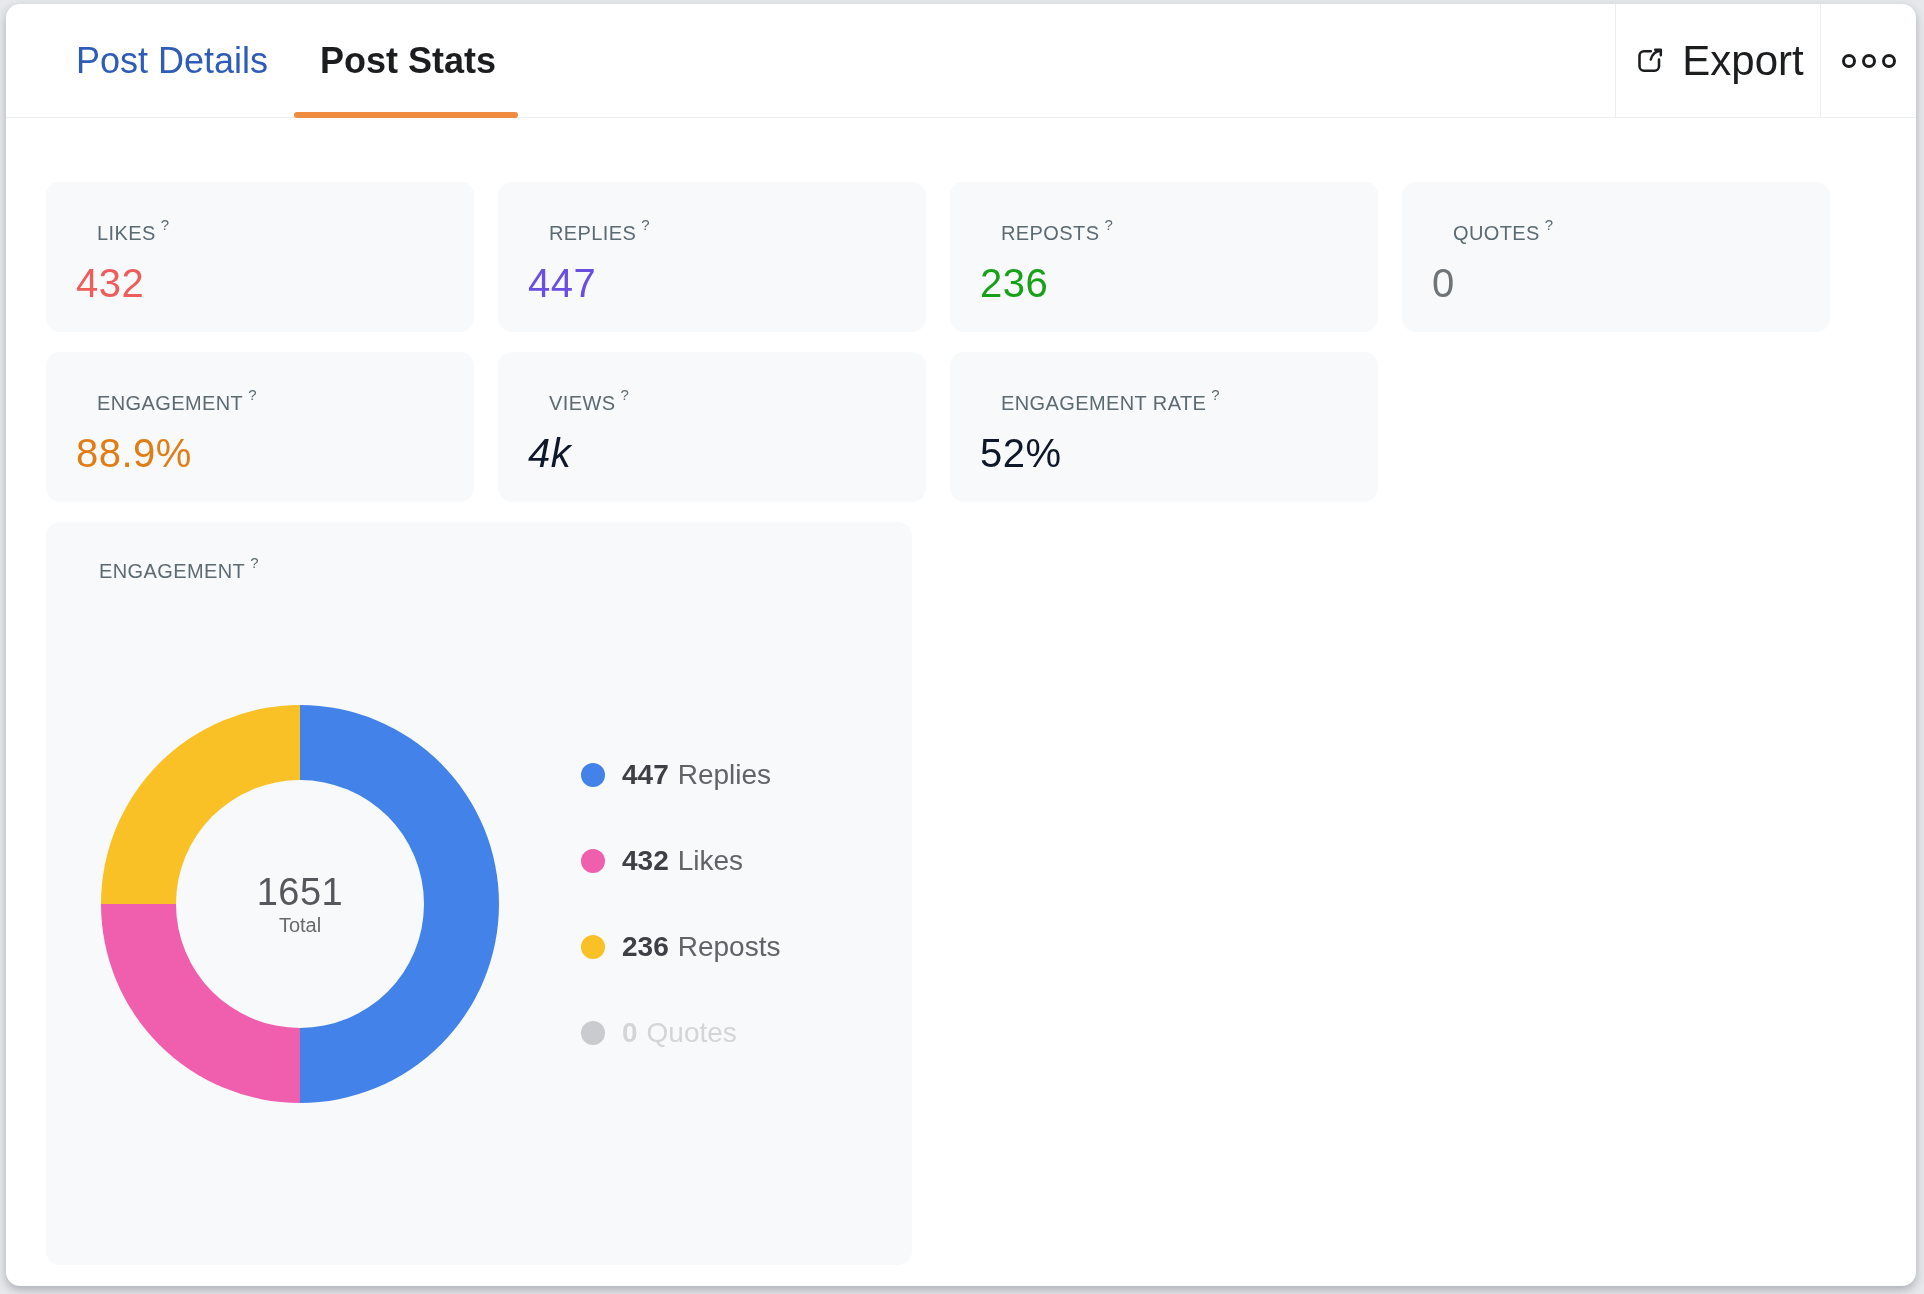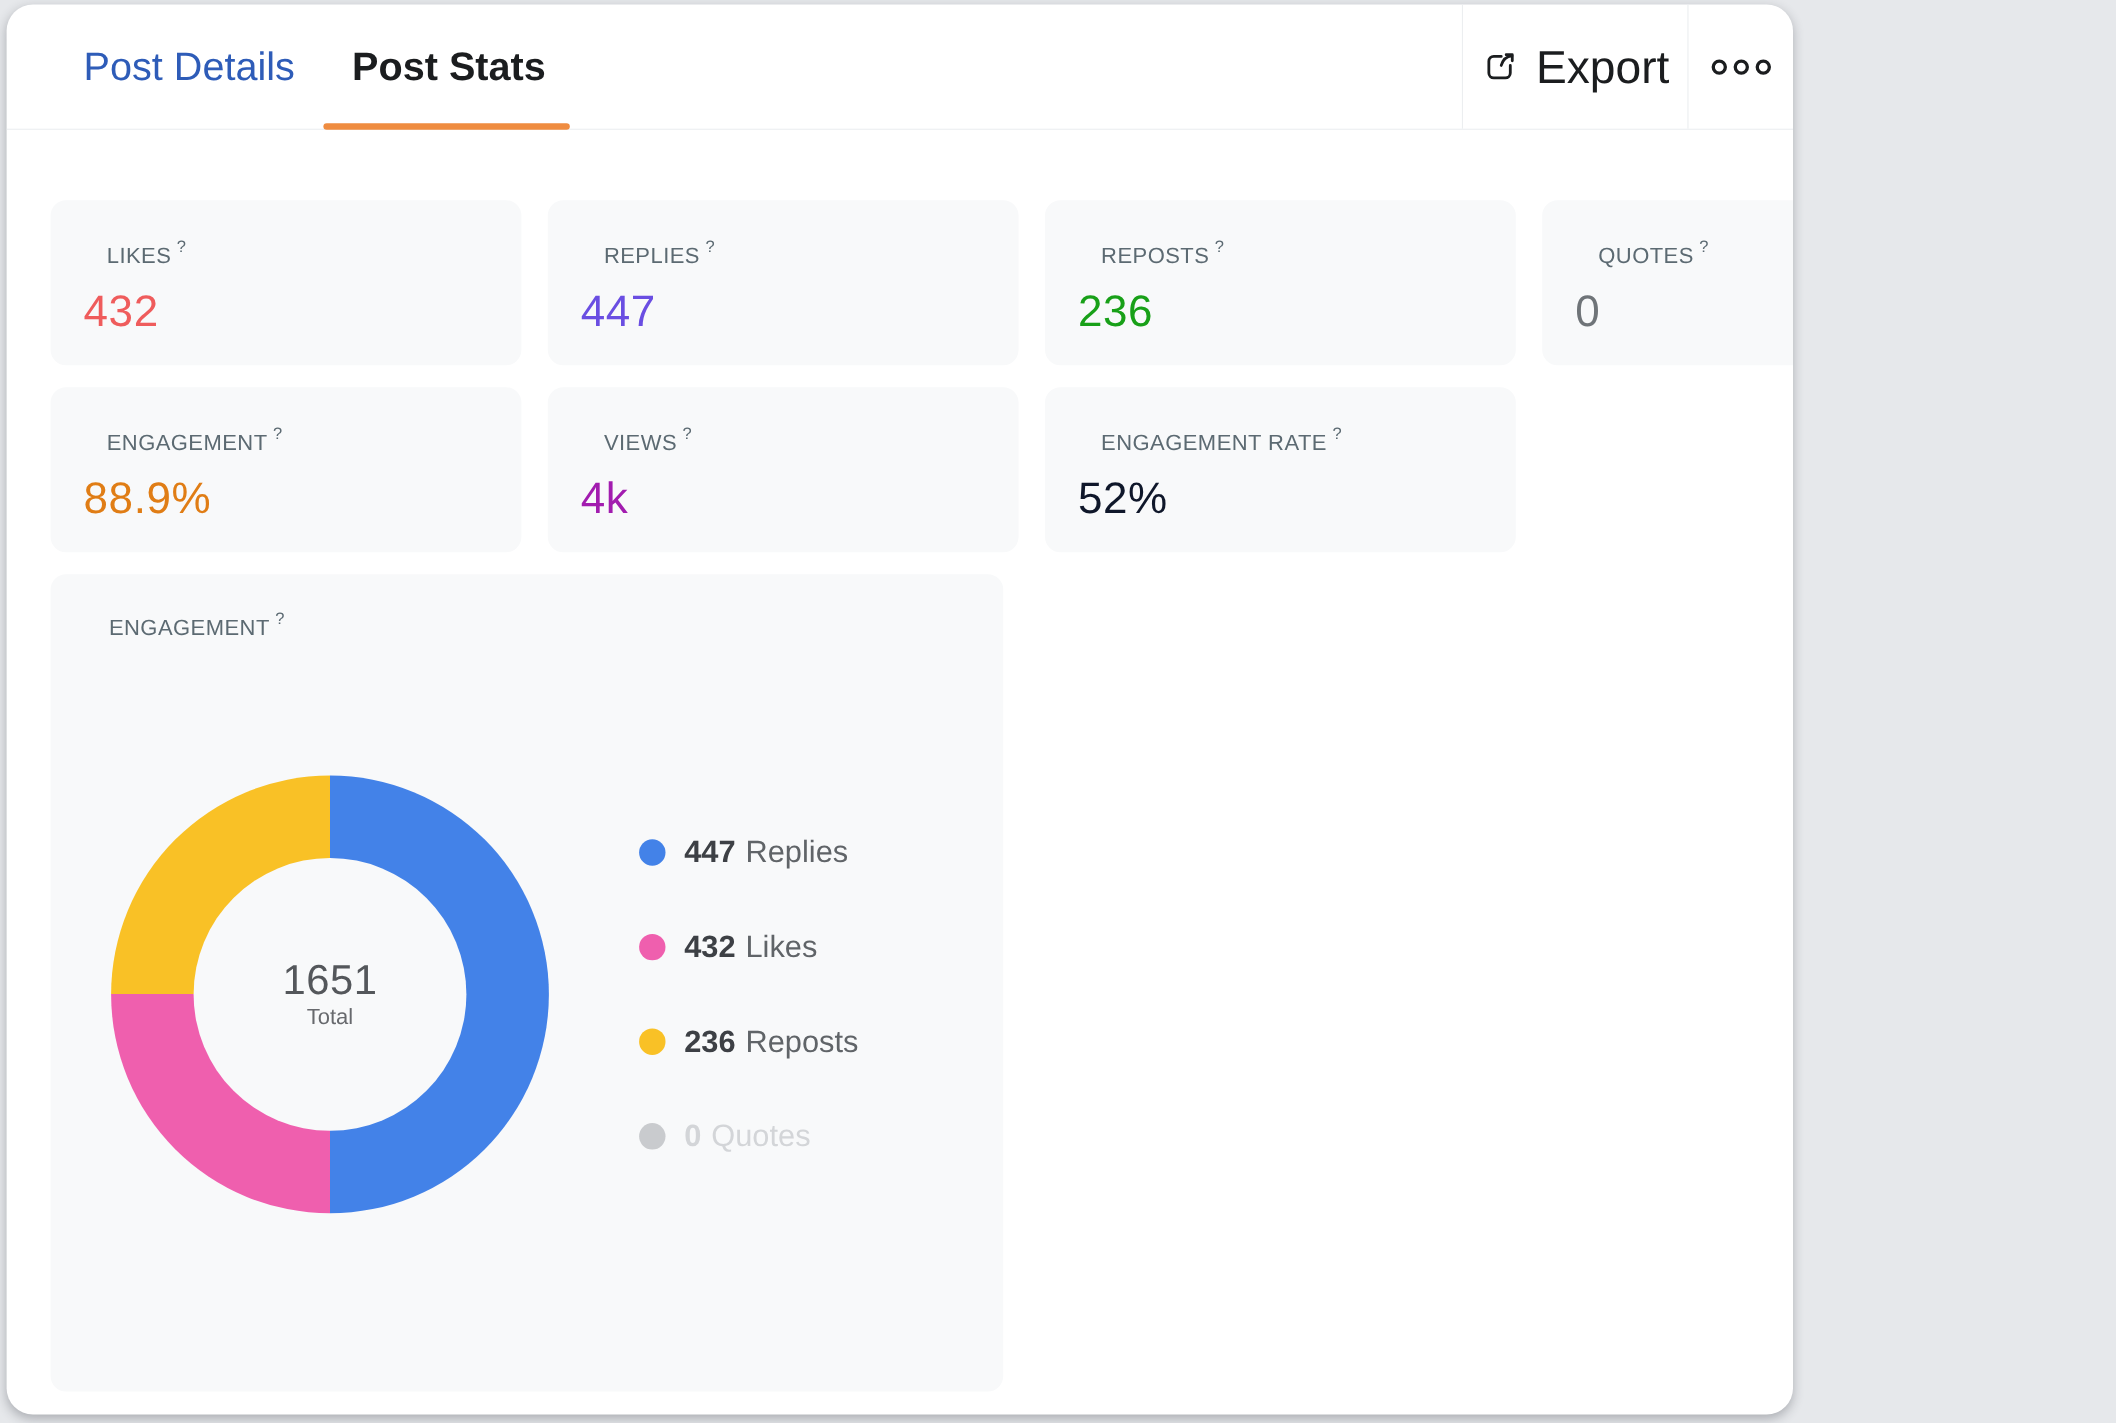--- a/index.html
+++ b/index.html
@@ -13,9 +13,9 @@
   .page {
     position: absolute;
     left: 6px; top: 4px;
-    width: 1624px; height: 1282px;
+    width: 1910px; height: 1282px;
     background: #ffffff;
-    border-radius: 24px;
+    border-radius: 14px;
     box-shadow: 0 4px 10px rgba(40,44,52,.30);
     overflow: hidden;
   }

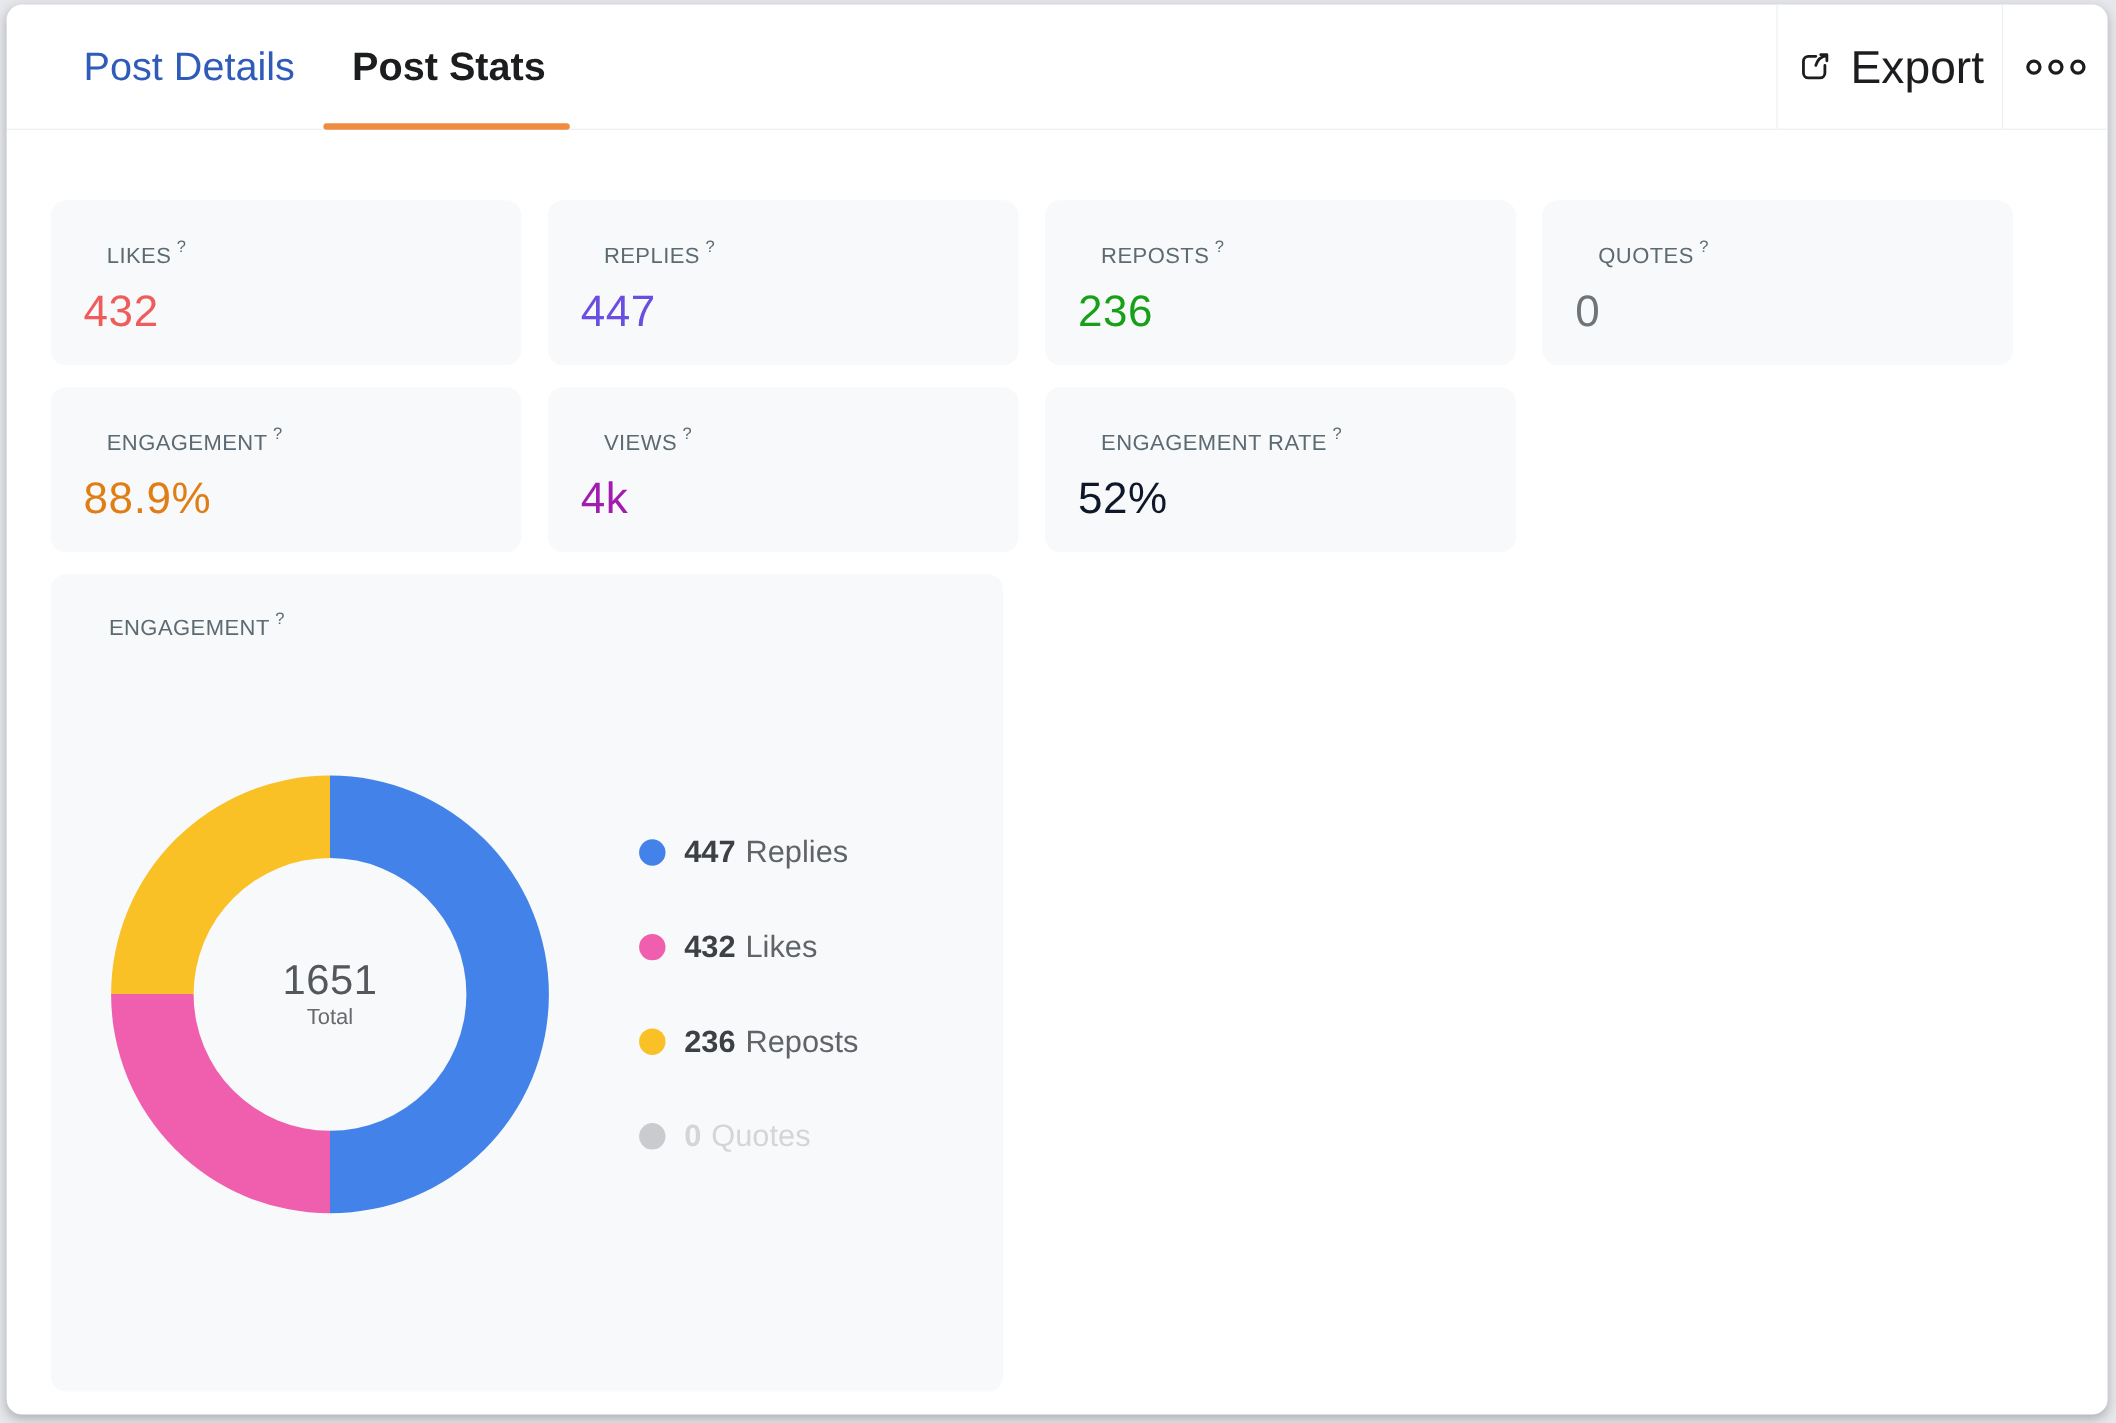--- a/index.html
+++ b/index.html
@@ -229,7 +229,7 @@
     <div class="stat-label">
       <span class="stat-label-text">VIEWS</span><sup class="stat-help">?</sup>
     </div>
-    <div class="stat-value" style="color: #a21caf;">4k</div>
+    <div class="stat-value" style="color: #0f172a; font-style: italic;">4k</div>
   </div>
         <div class="stat-card">
     <div class="stat-label">

